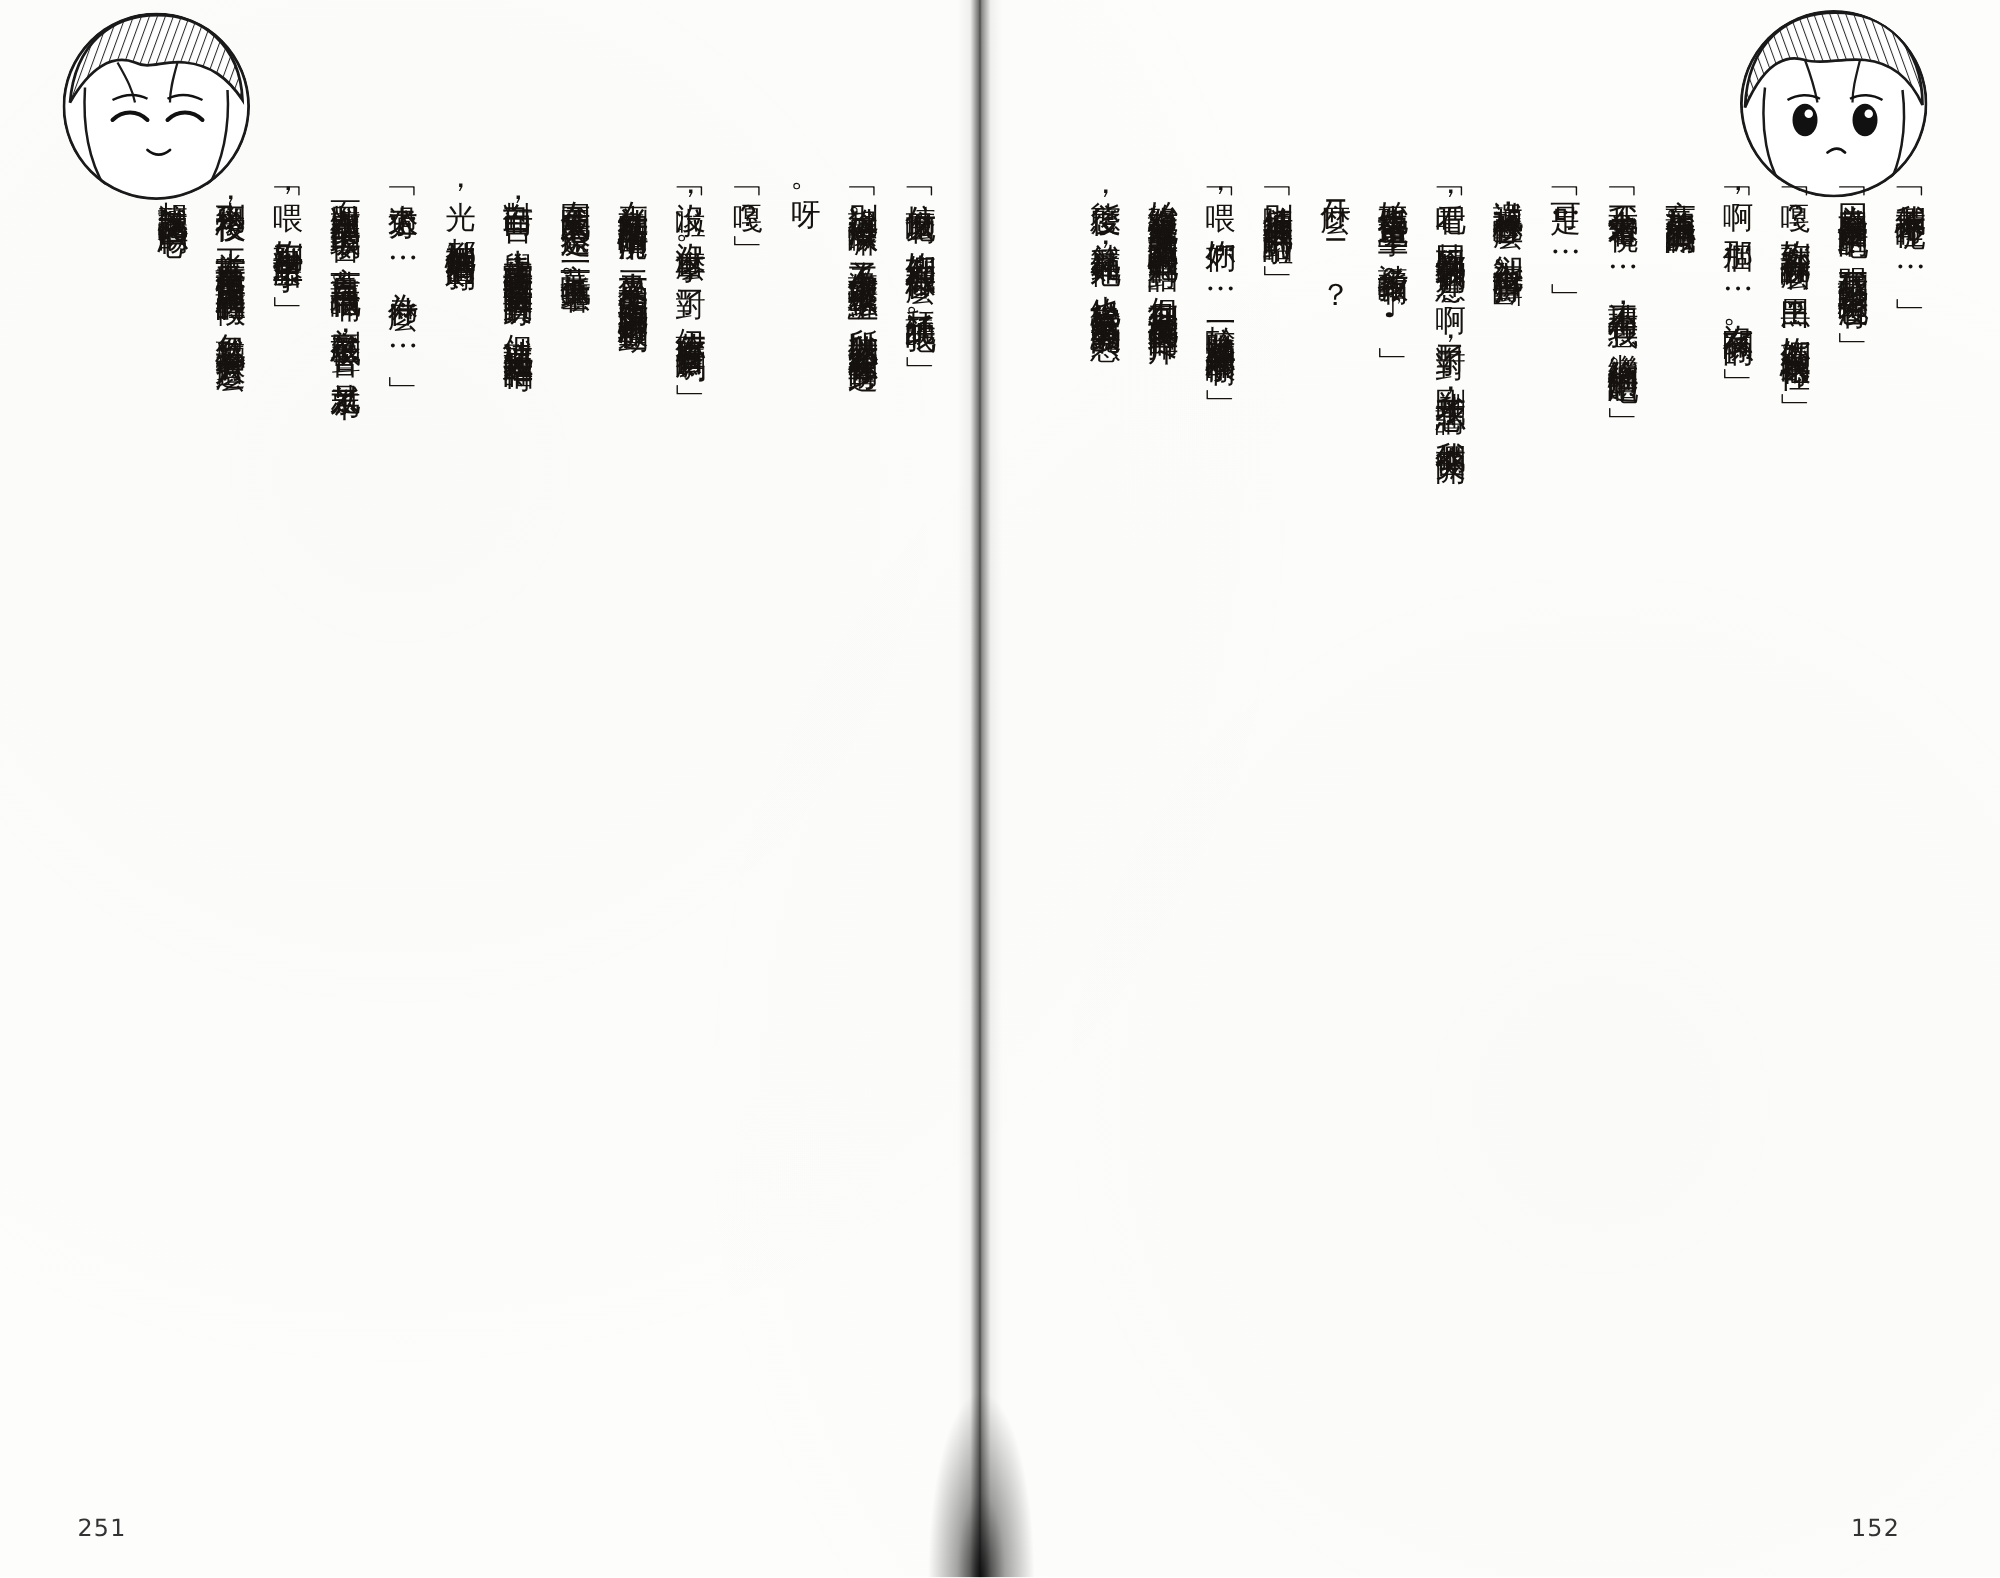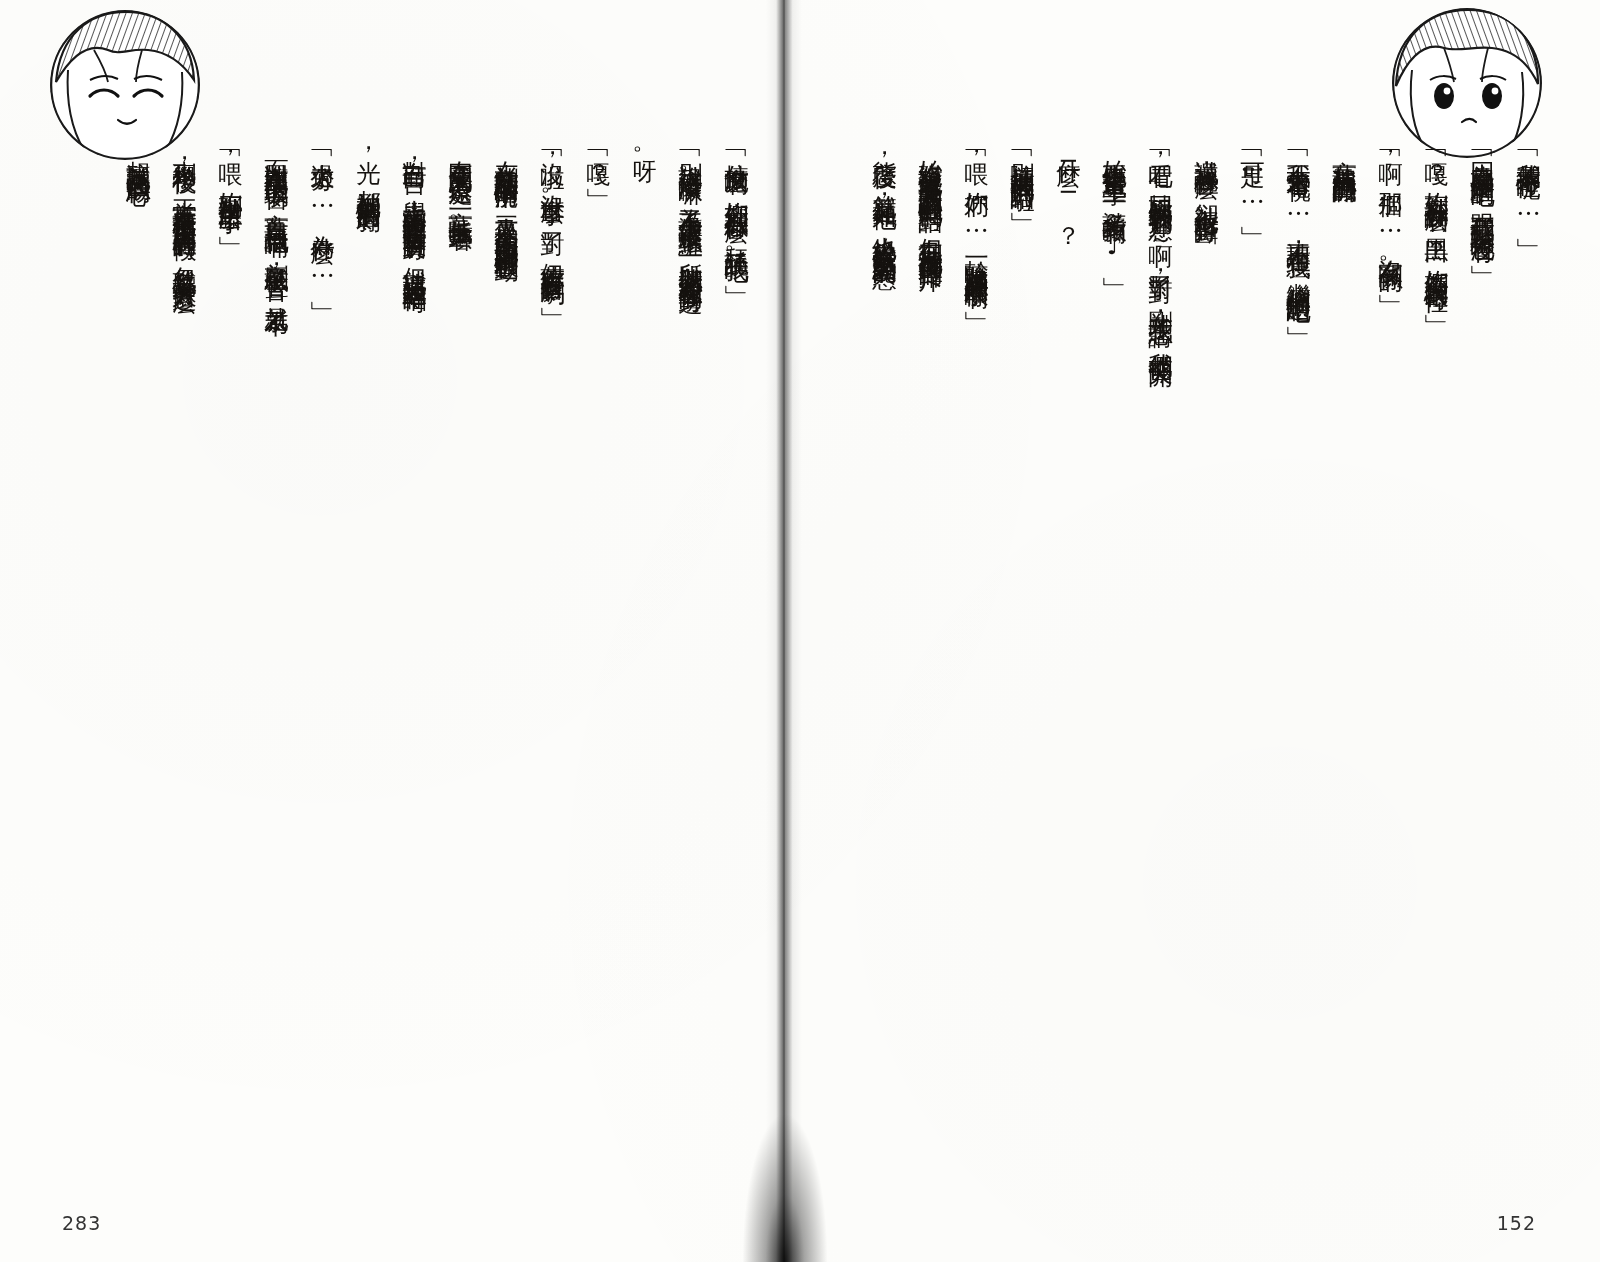--- a/index.html
+++ b/index.html
@@ -169,7 +169,7 @@
       <div class="col">「搞什麼鬼啊？妳們到底想做什麼，拜託饒了我吧。」</div>
     </div>
 
-    <div class="page-number" id="left-pagenum">283</div>
+    <div class="page-number" id="left-pagenum">251</div>
   </div>
 
   <div class="page-half" id="right-page">

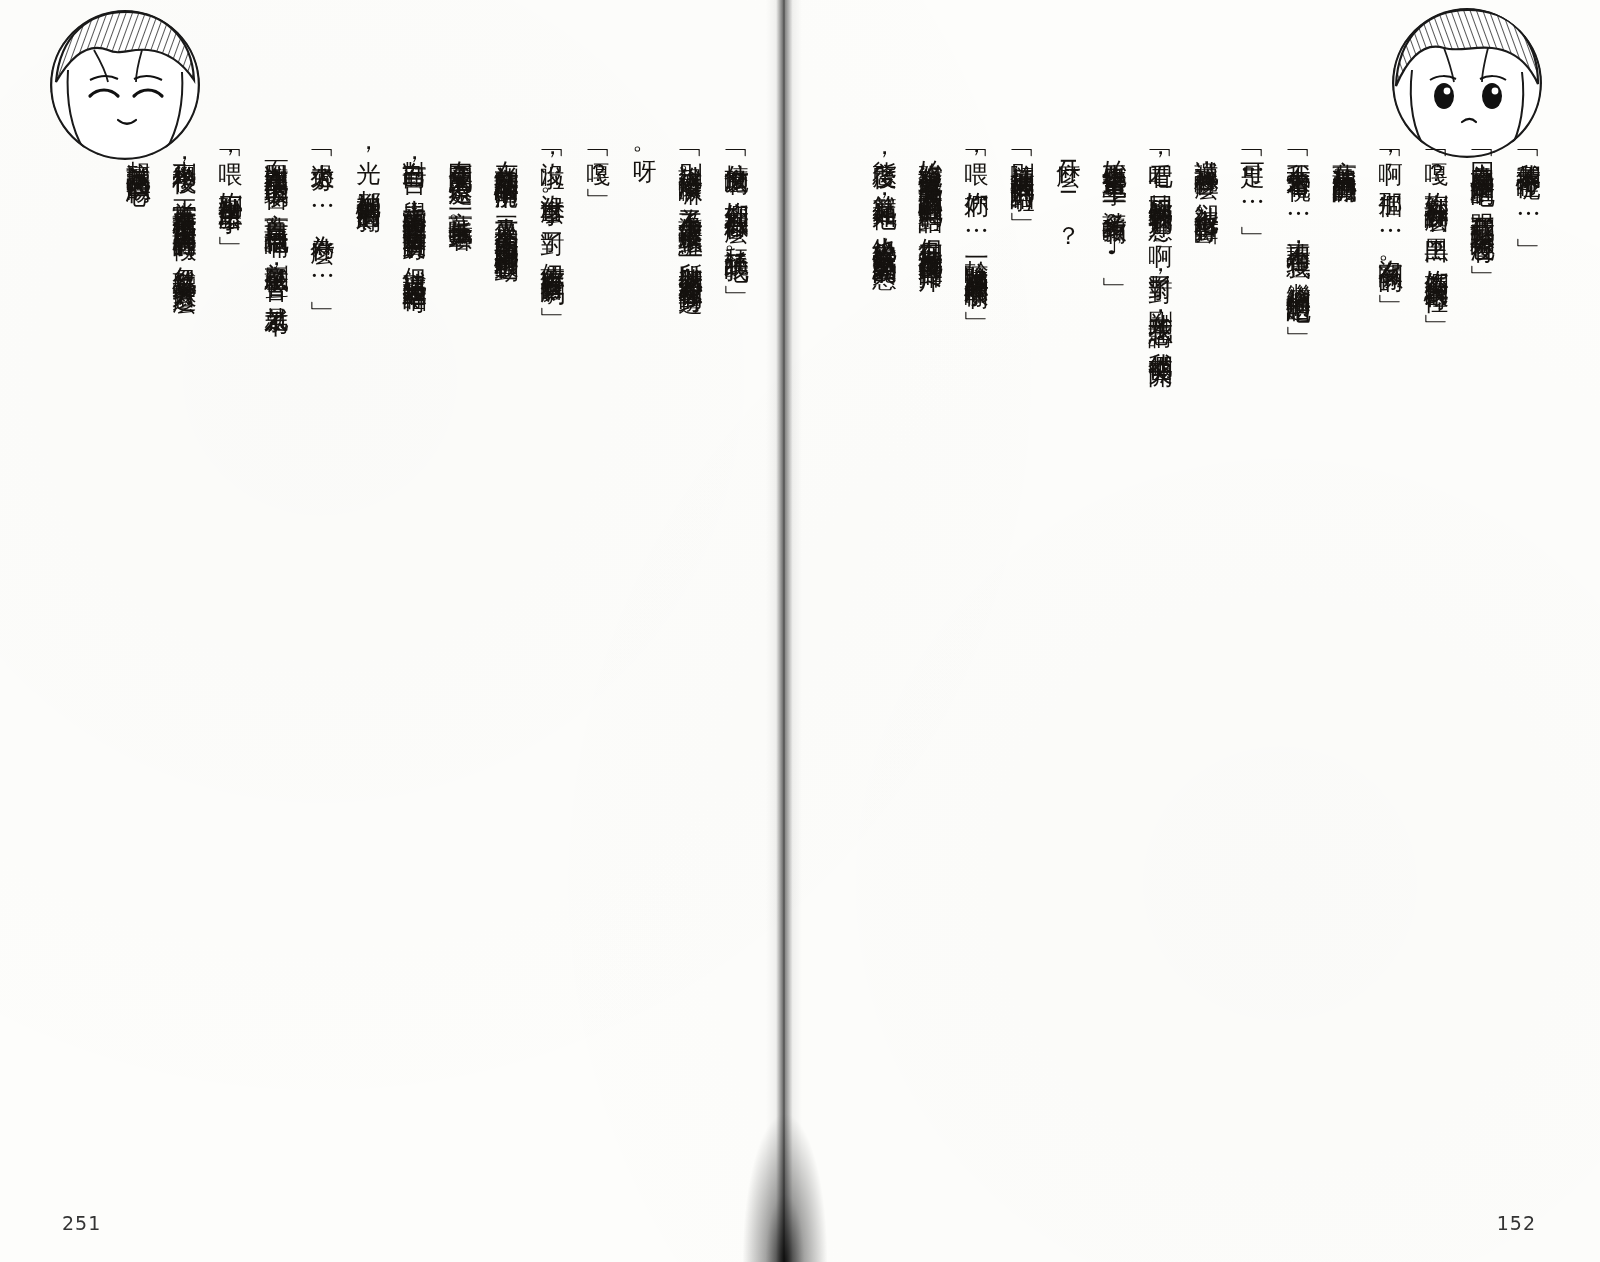--- a/index.html
+++ b/index.html
@@ -104,7 +104,7 @@
     letter-spacing: 1px;
   }
   #left-pagenum { left: 62px; }
-  #right-pagenum { right: 64px; }
+  #right-pagenum { right: 80px; }
 
   
   .face {

